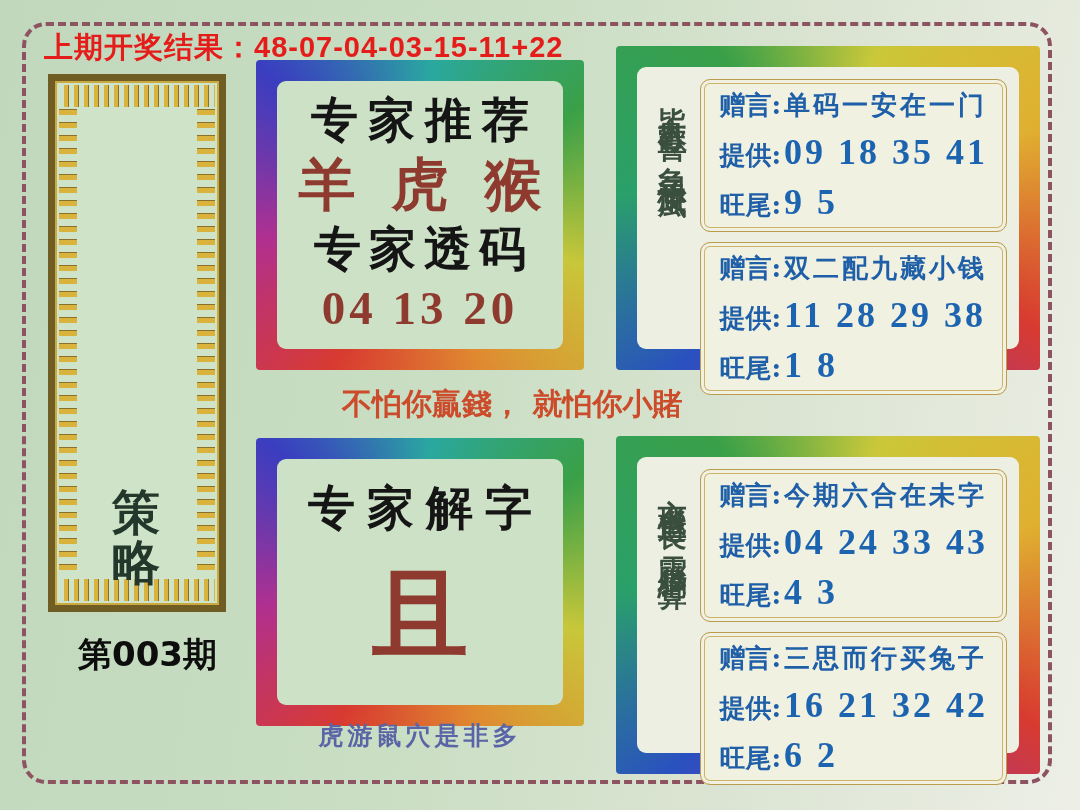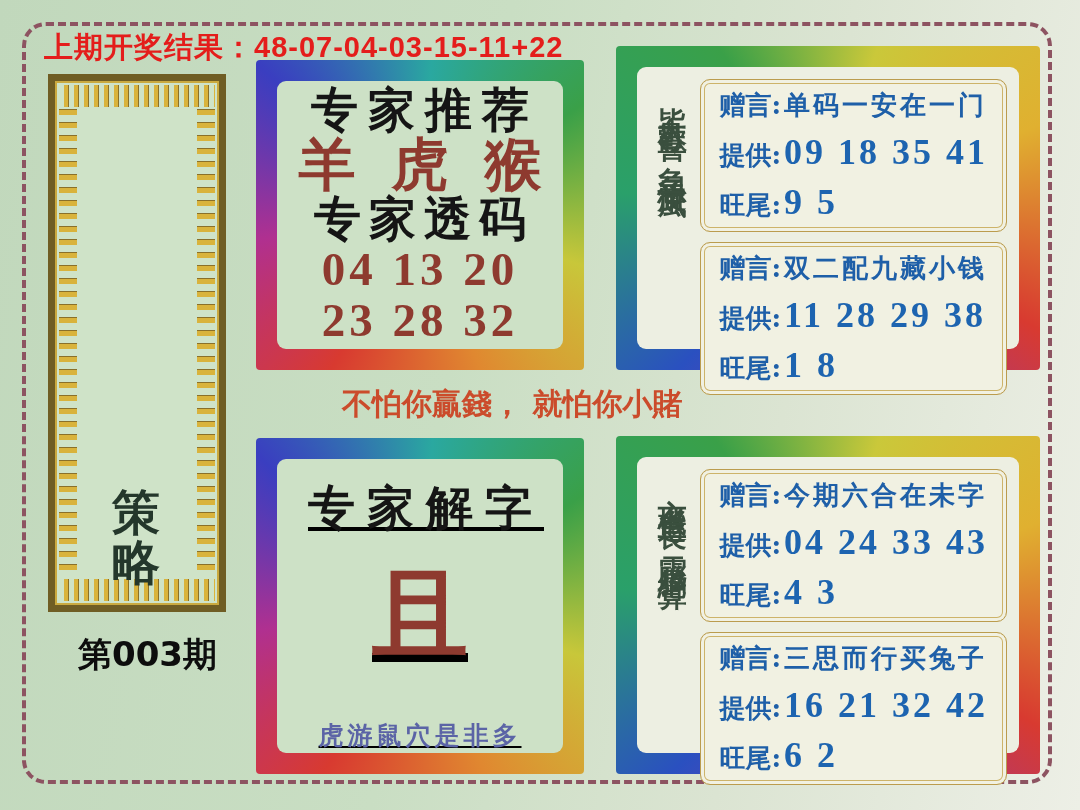--- a/index.html
+++ b/index.html
@@ -104,7 +104,6 @@
       <div class="calli rec-sub">专家透码</div>
       <div class="rec-codes">
         <div>04 13 20</div>
-        <div>23 28 32</div>
       </div>
     </div>
   </div>

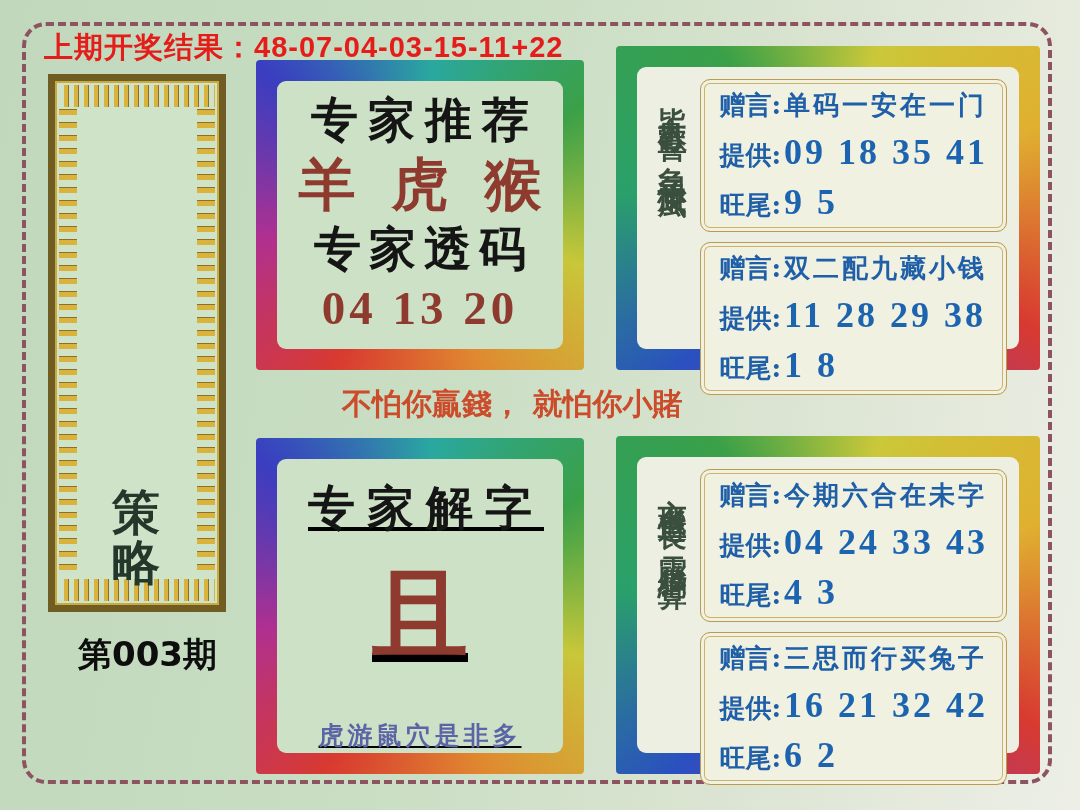--- a/index.html
+++ b/index.html
@@ -41,7 +41,7 @@
   .right .gbox-inner{background:#edefe2;display:flex;padding:12px 12px;gap:4px;}
 
   .box-center-top{left:256px;top:60px;width:328px;height:310px;}
-  .box-center-bottom{left:256px;top:438px;width:328px;height:336px;text-decoration:underline;}
+  .box-center-bottom{left:256px;top:438px;width:328px;height:288px;}
   .box-right-top{left:616px;top:46px;width:424px;height:324px;}
   .box-right-bottom{left:616px;top:436px;width:424px;height:338px;}
 

